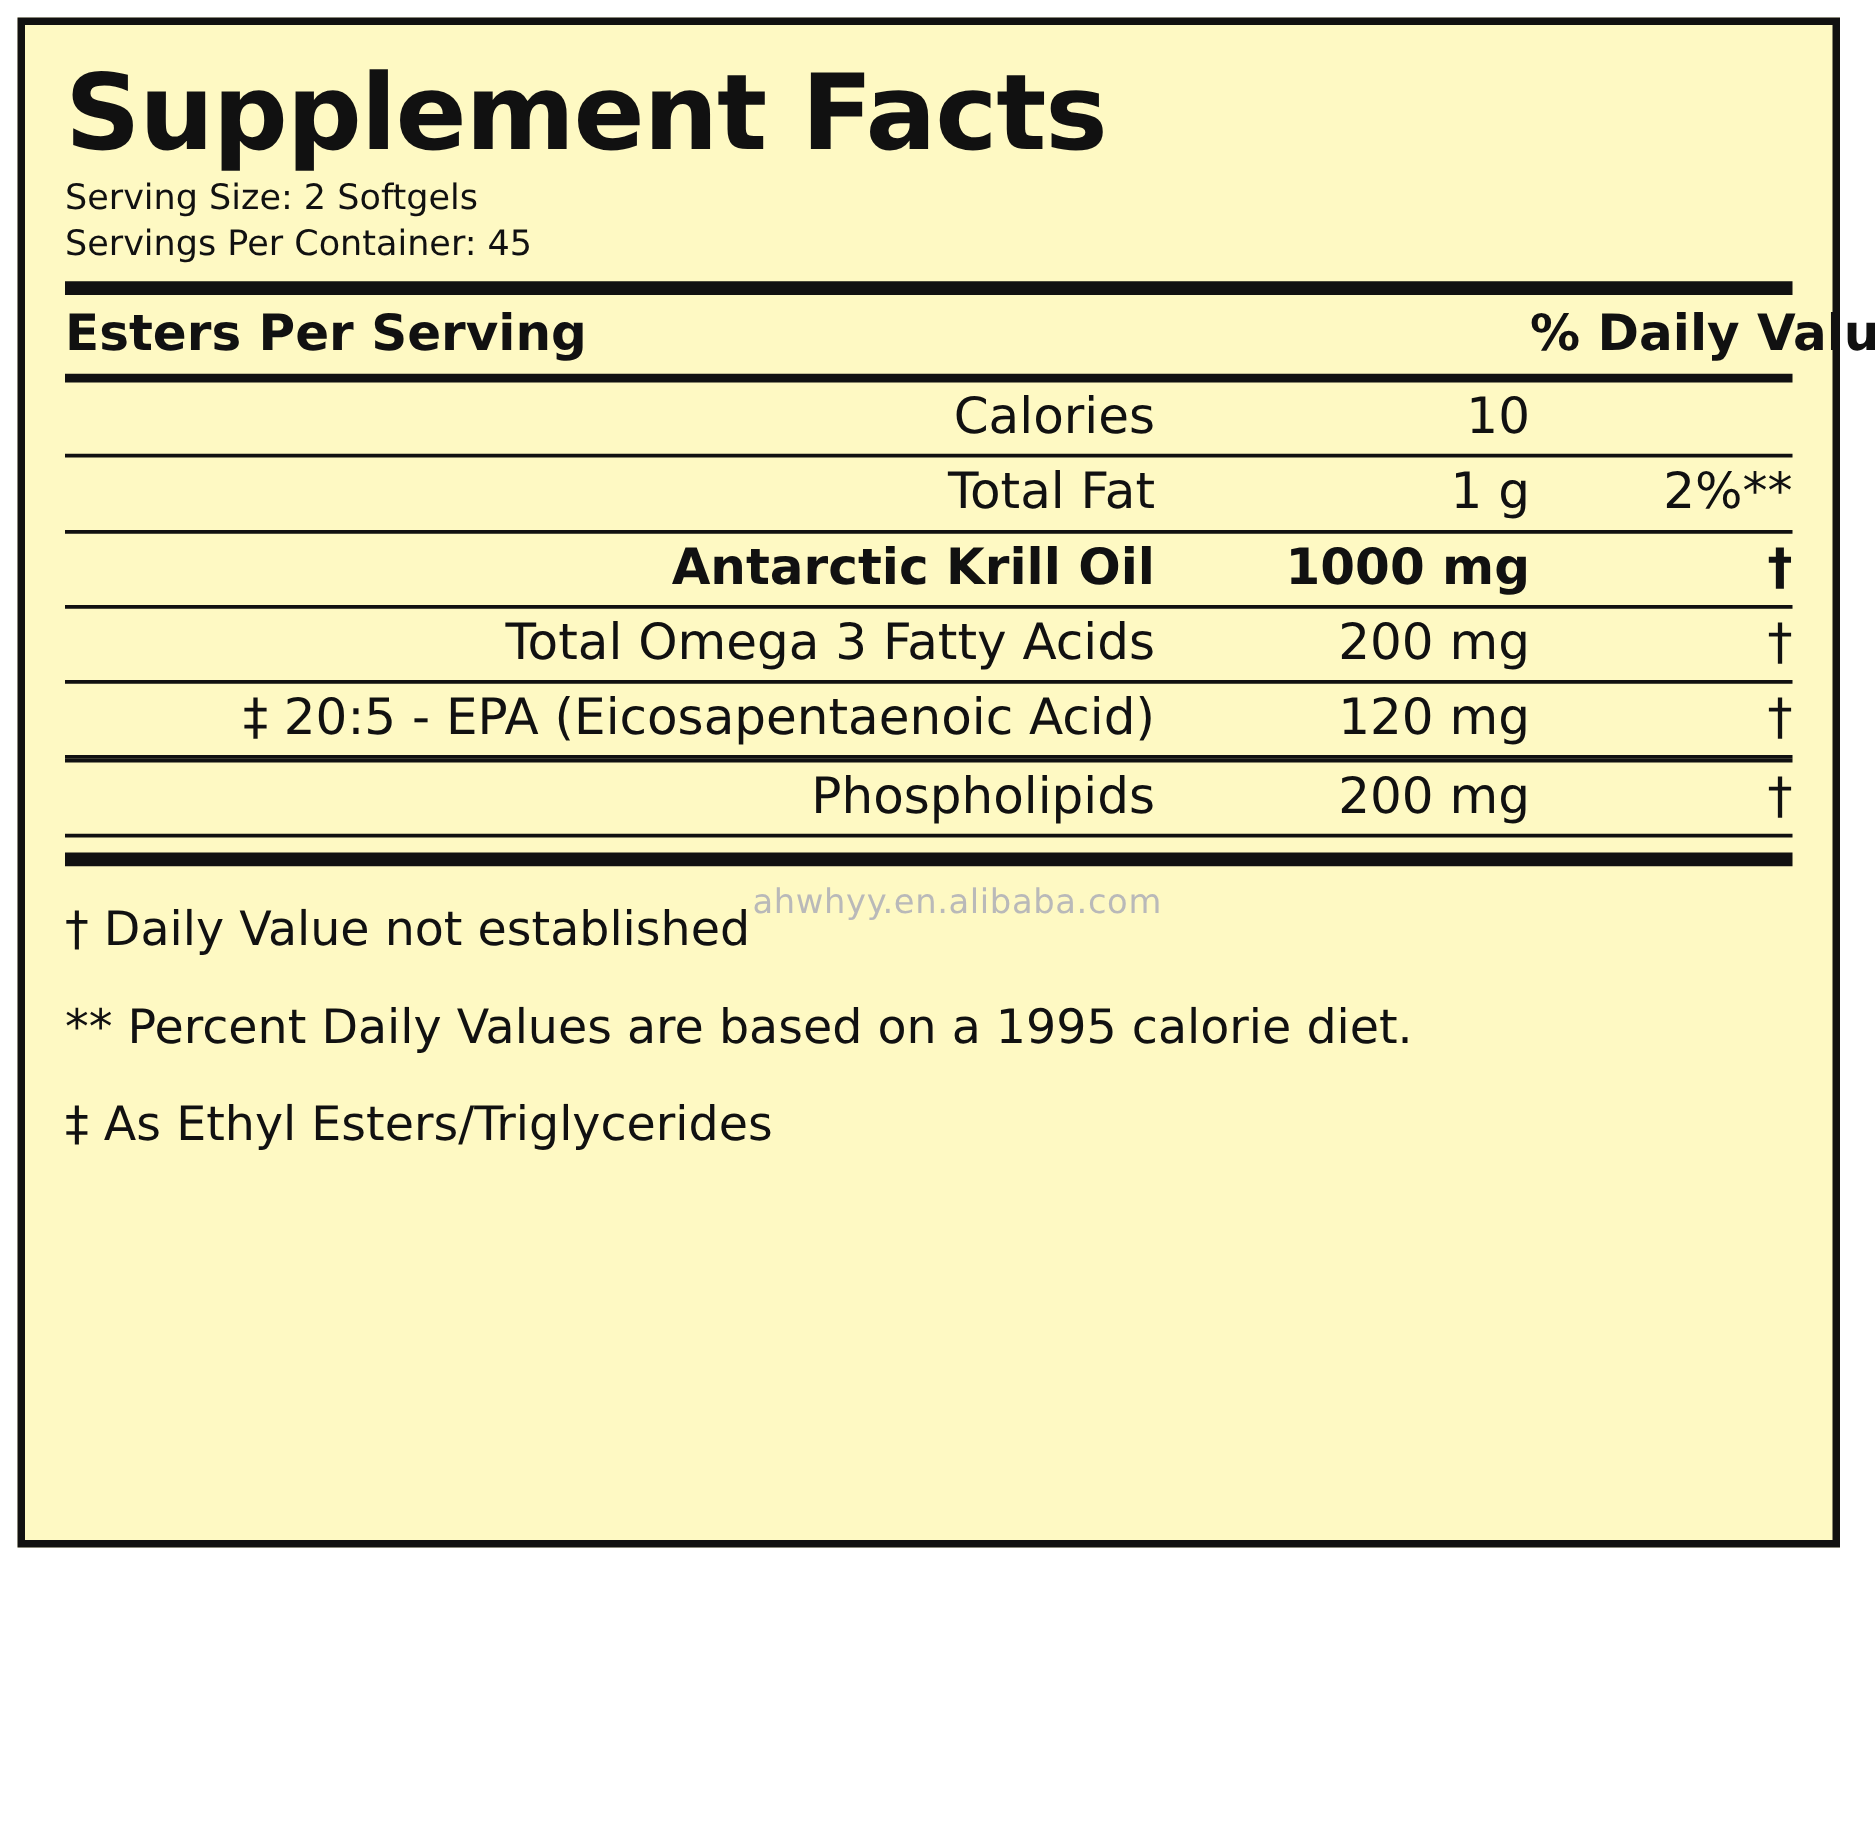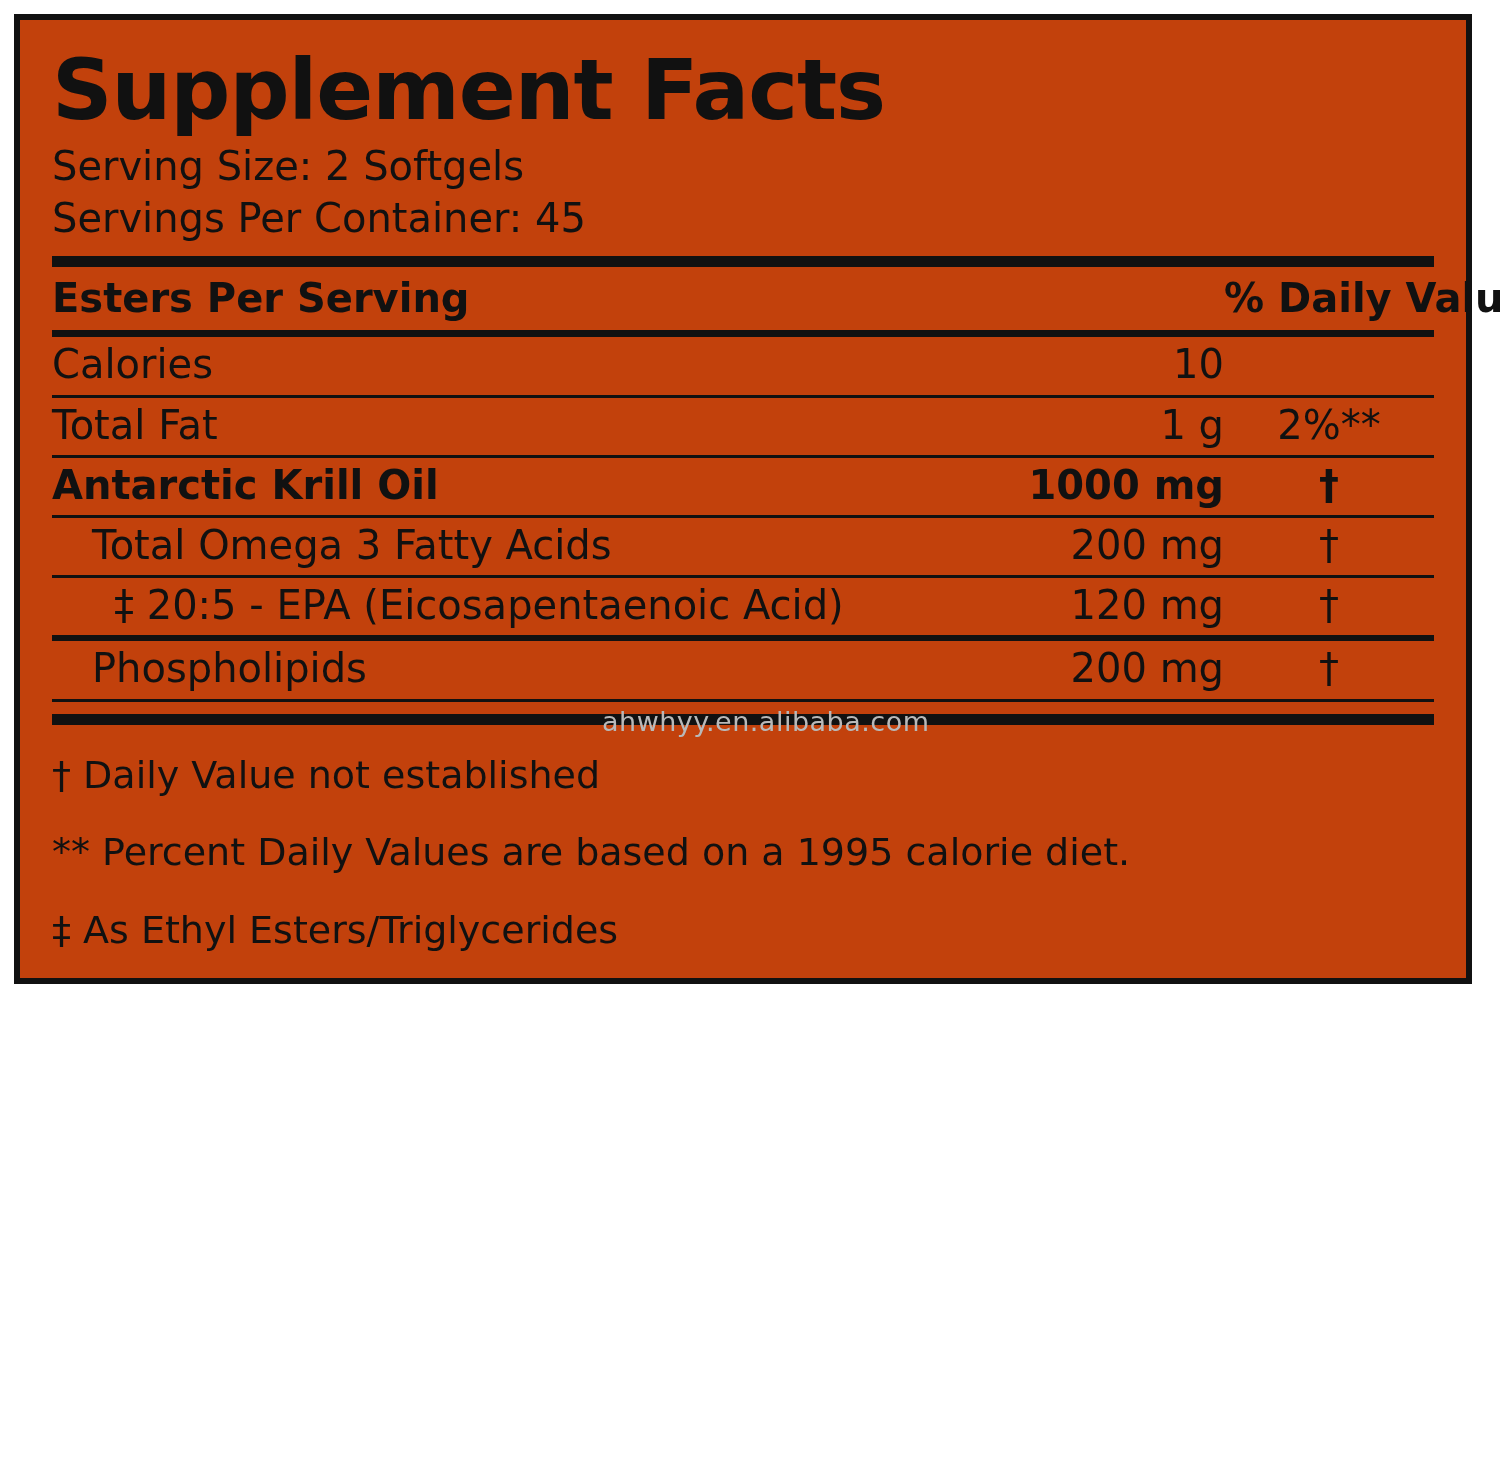--- a/index.html
+++ b/index.html
@@ -21,10 +21,10 @@
     left: 14px;
     top: 14px;
     width: 1458px;
-    height: 970px;
+    height: 1224px;
     border: 6px solid #111111;
     box-sizing: border-box;
-    background: #c2410c;
+    background: #fef9c3;
     text-decoration: underline;
   }
 

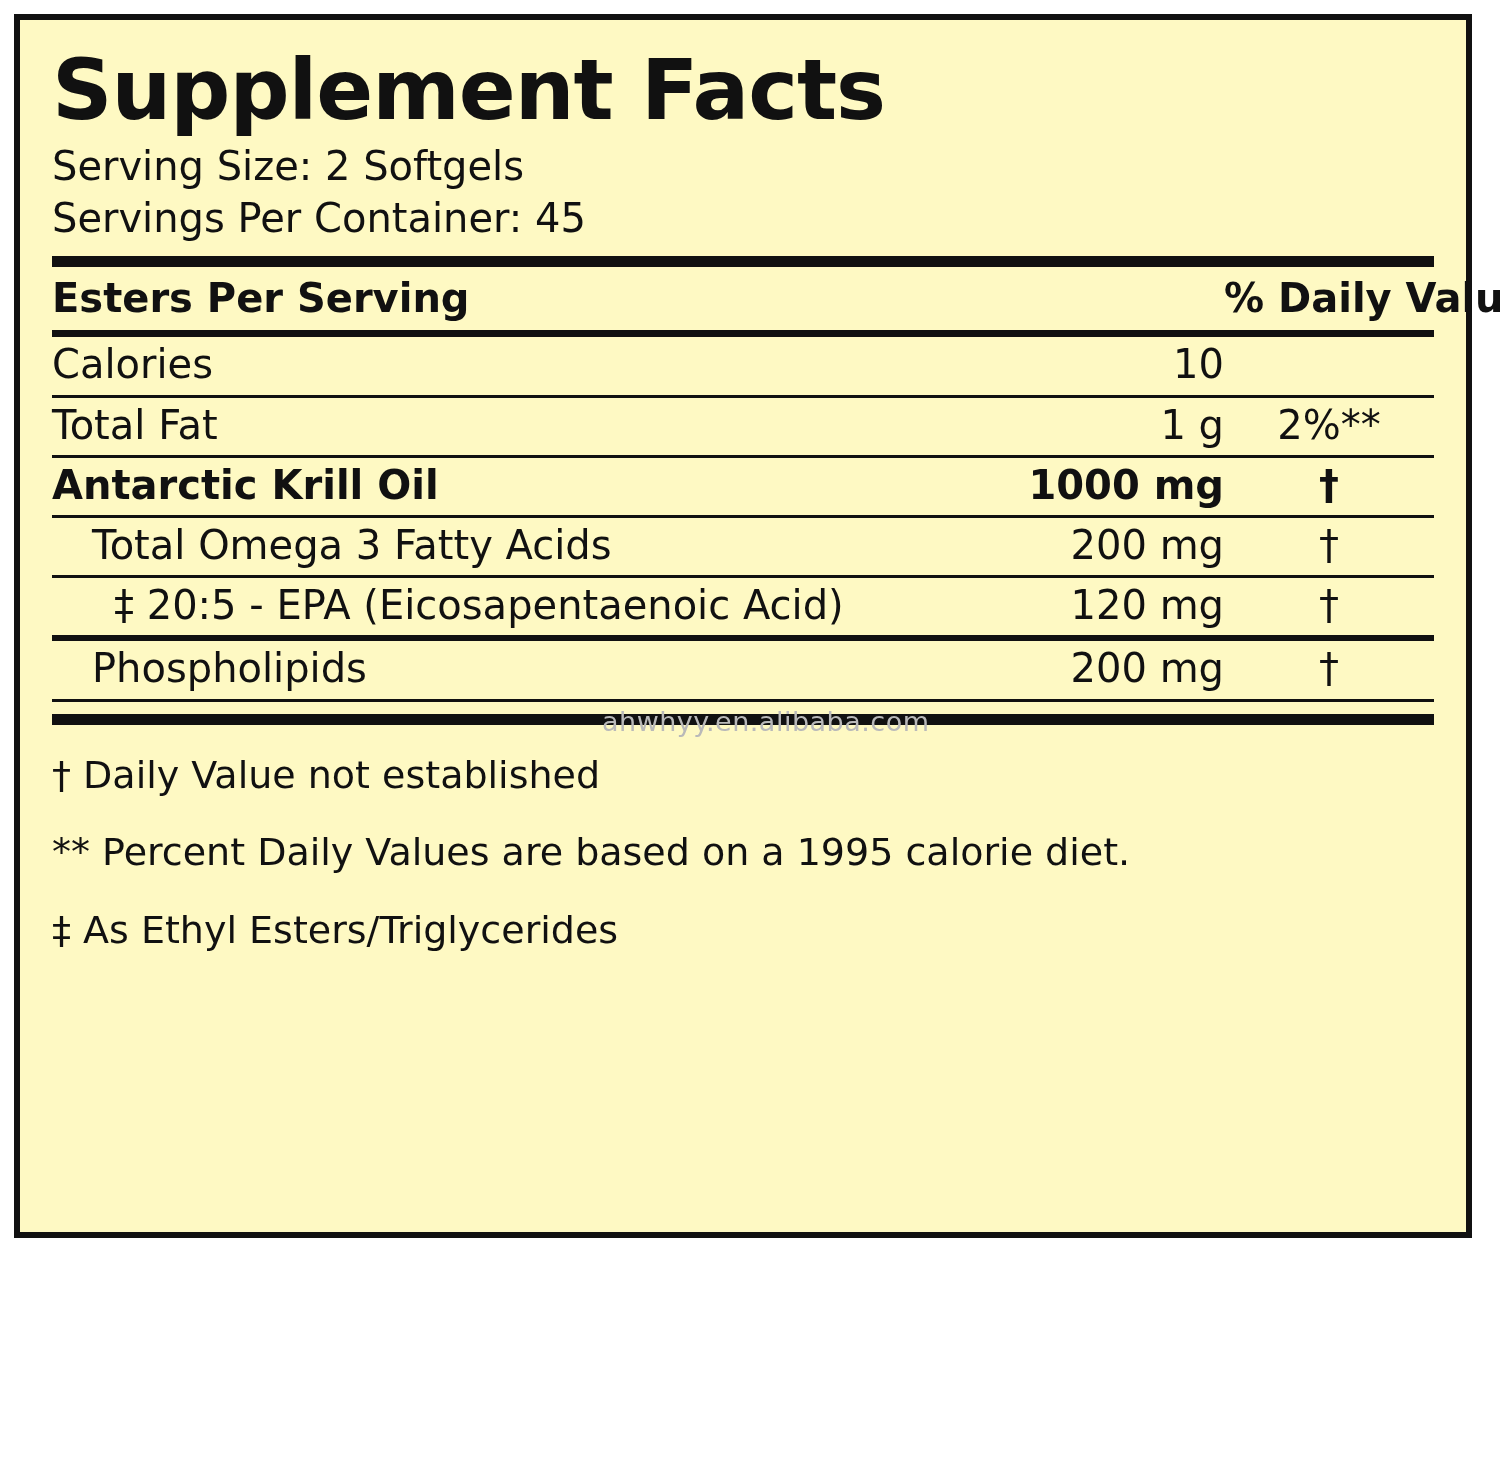--- a/index.html
+++ b/index.html
@@ -46,7 +46,7 @@
   }
 
   .serving-line {
-    font-size: 40px;
+    font-size: 28px;
     line-height: 1.3;
     font-weight: 400;
   }

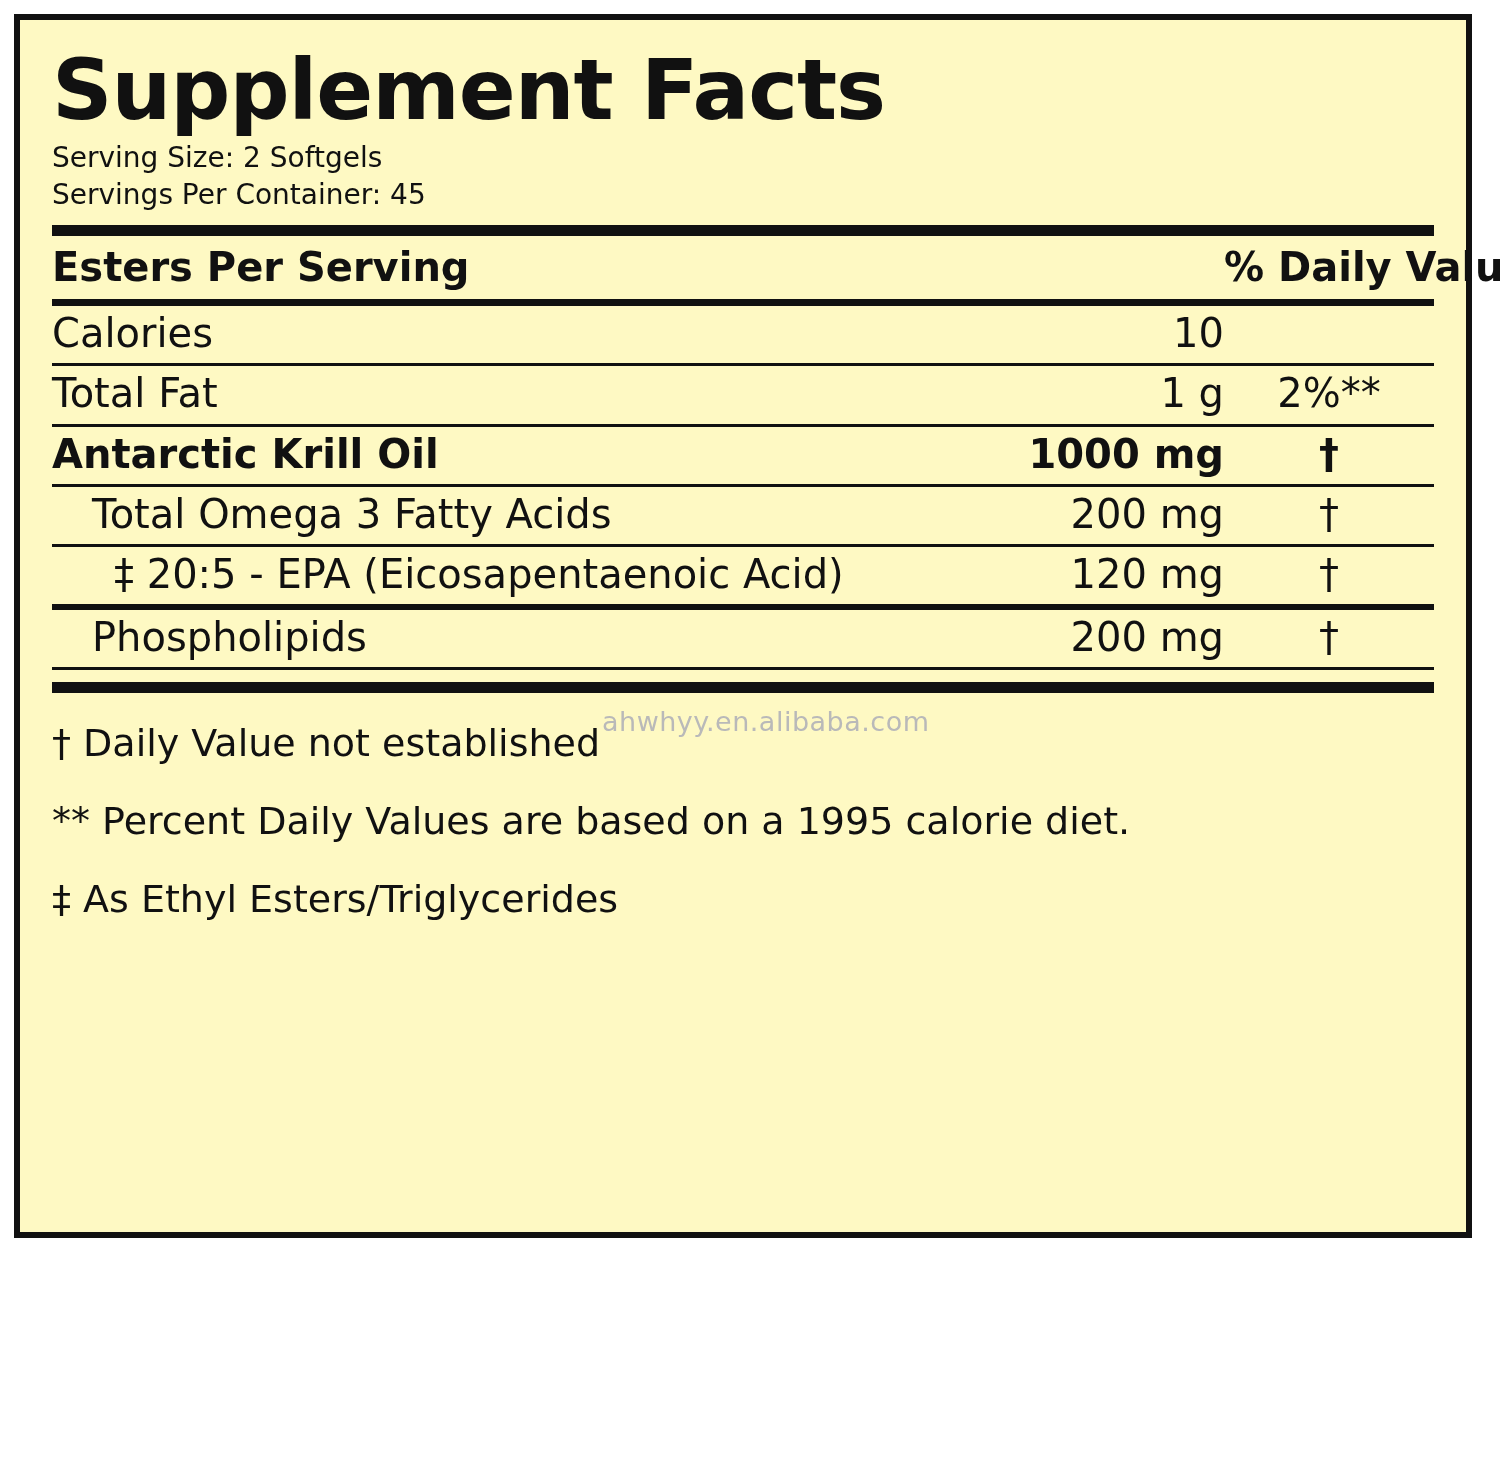--- a/index.html
+++ b/index.html
@@ -78,6 +78,7 @@
 
   .row-cell {
     padding: 6px 0 8px 0 !important;
+    text-align: right;
   }
 
   .hdr td {

